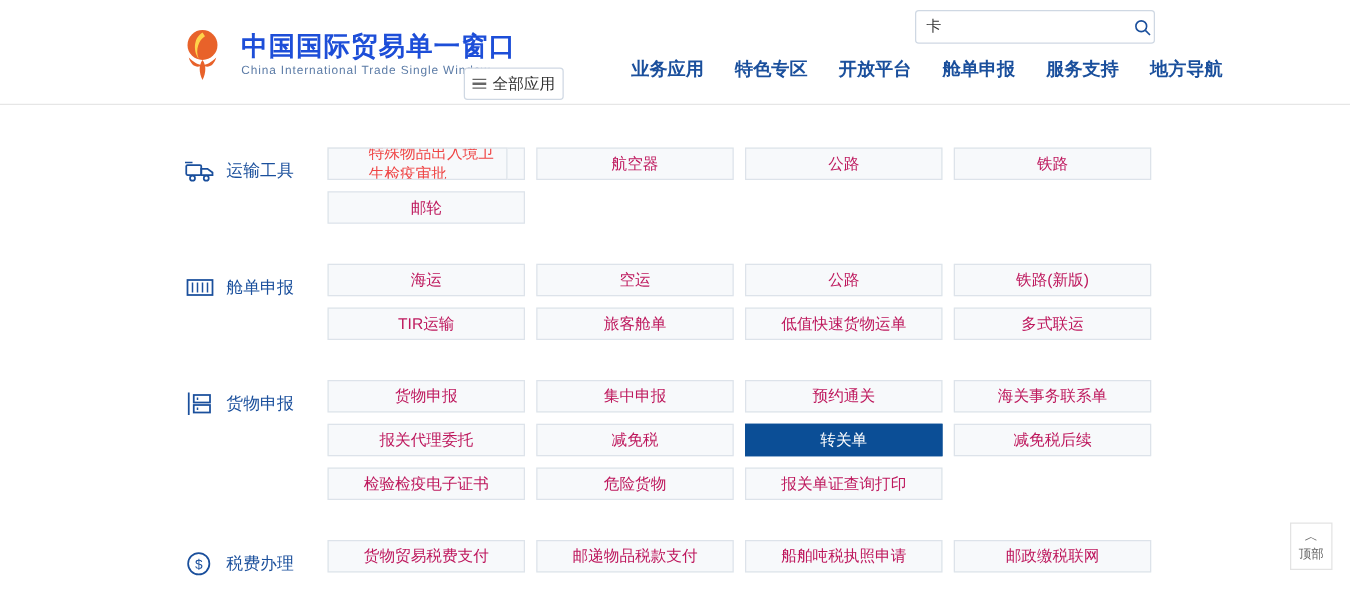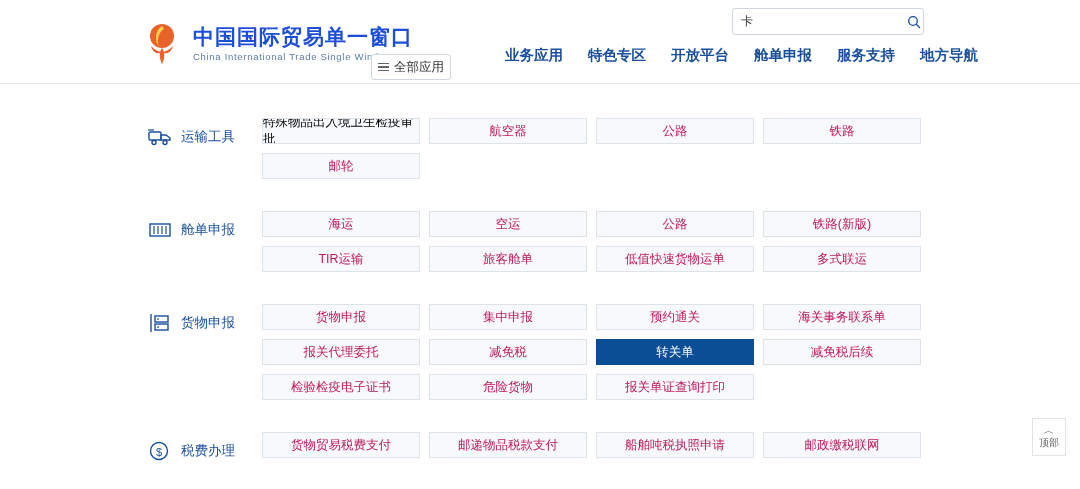--- a/index.html
+++ b/index.html
@@ -78,10 +78,10 @@
 
   .top-orphan {
     position: absolute; left: 262px; top: 0px;
-    width: 158px; height: 26px;
+    width: 144px; height: 26px;
     border: 1px solid #dde3ea; background: #f7f9fb;
     display: flex; align-items: center; justify-content: center;
-    font-size: 12.5px; color: #000000; overflow: hidden;
+    font-size: 12.5px; color: #ef4444; overflow: hidden; padding-left: 32px;
   }
 
   .section { display: flex; align-items: flex-start; margin-left: 145px; }

